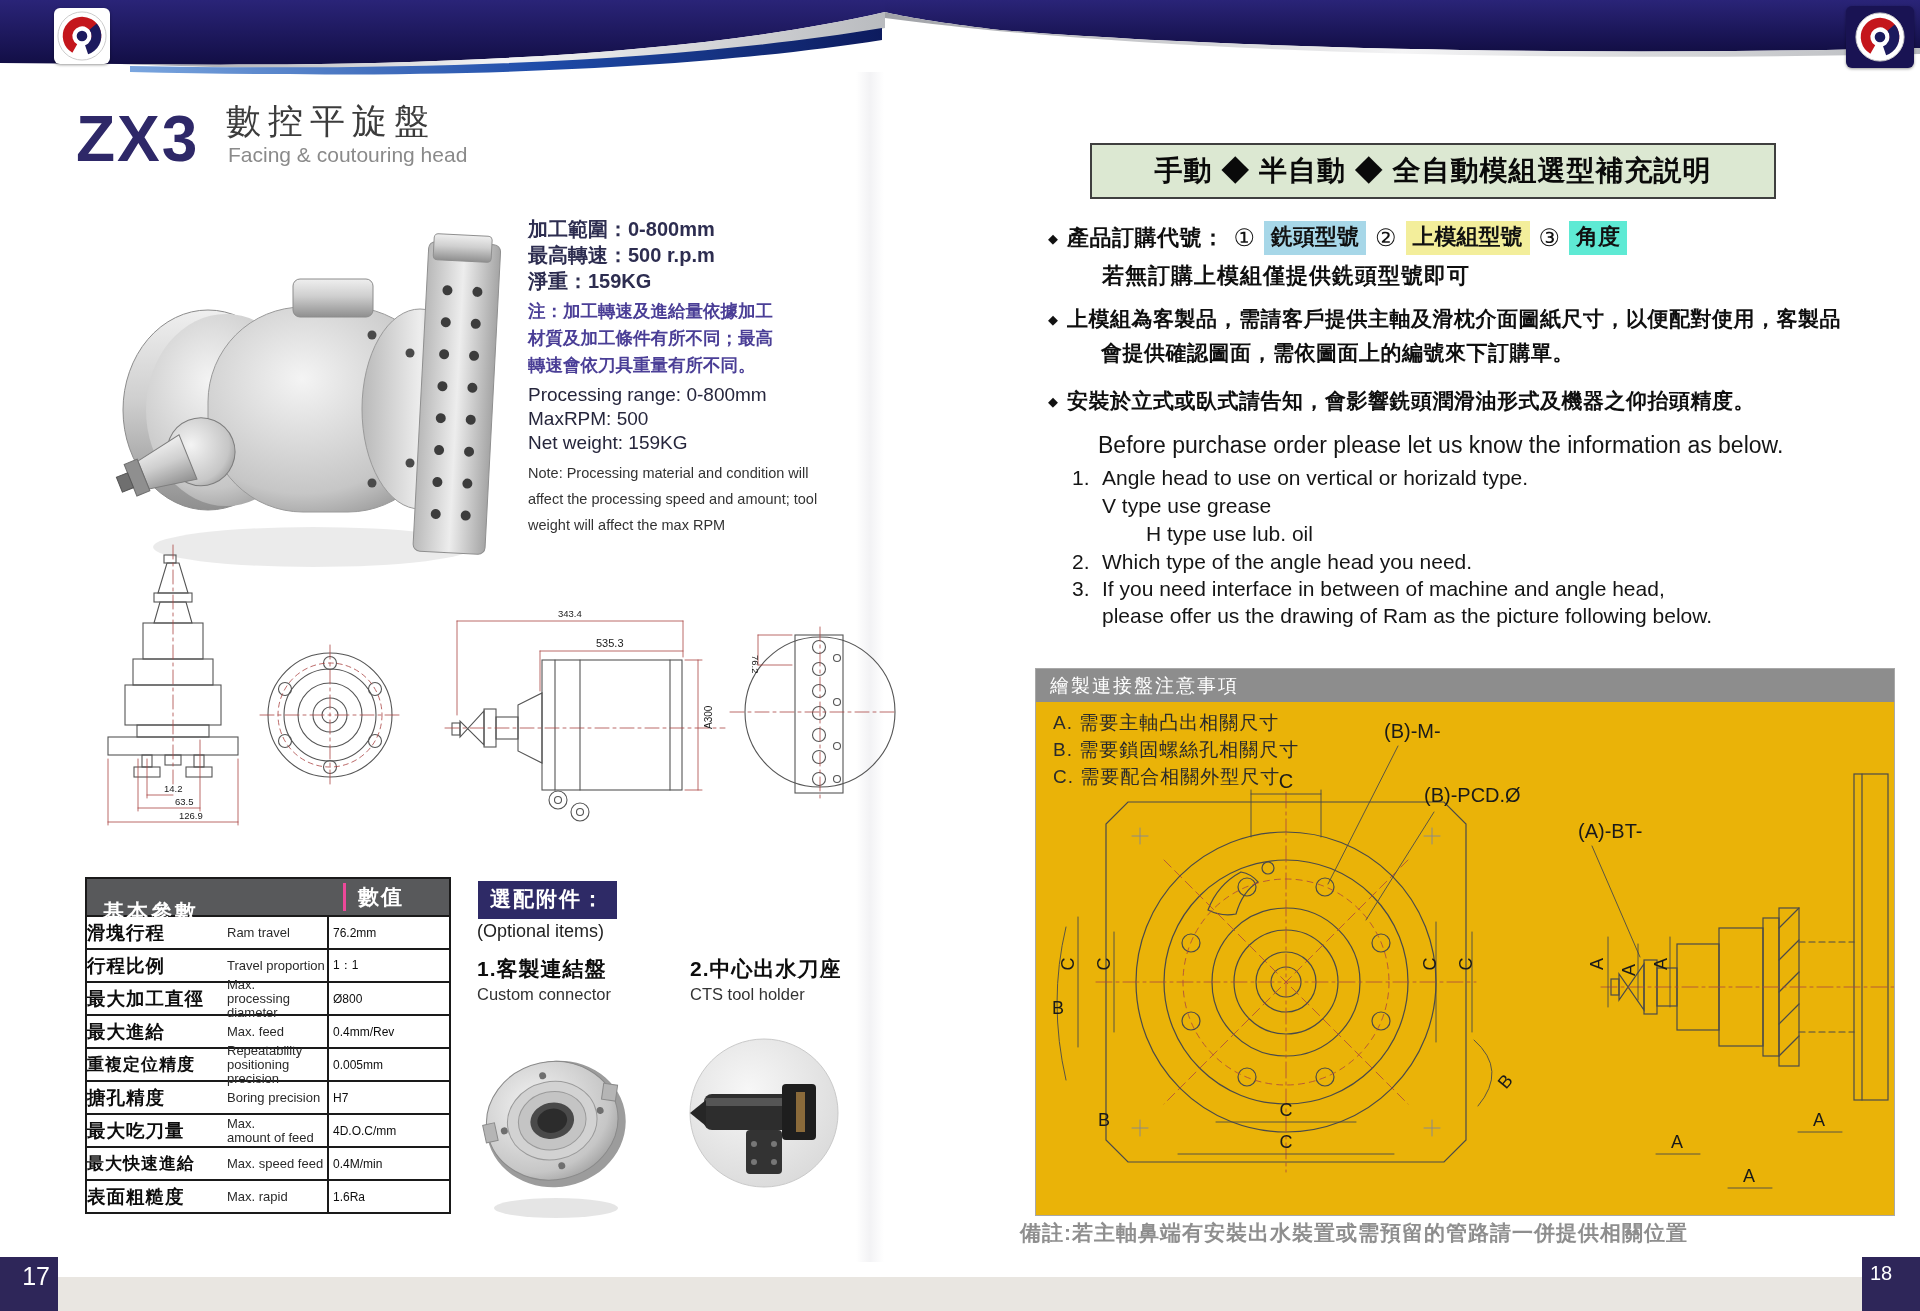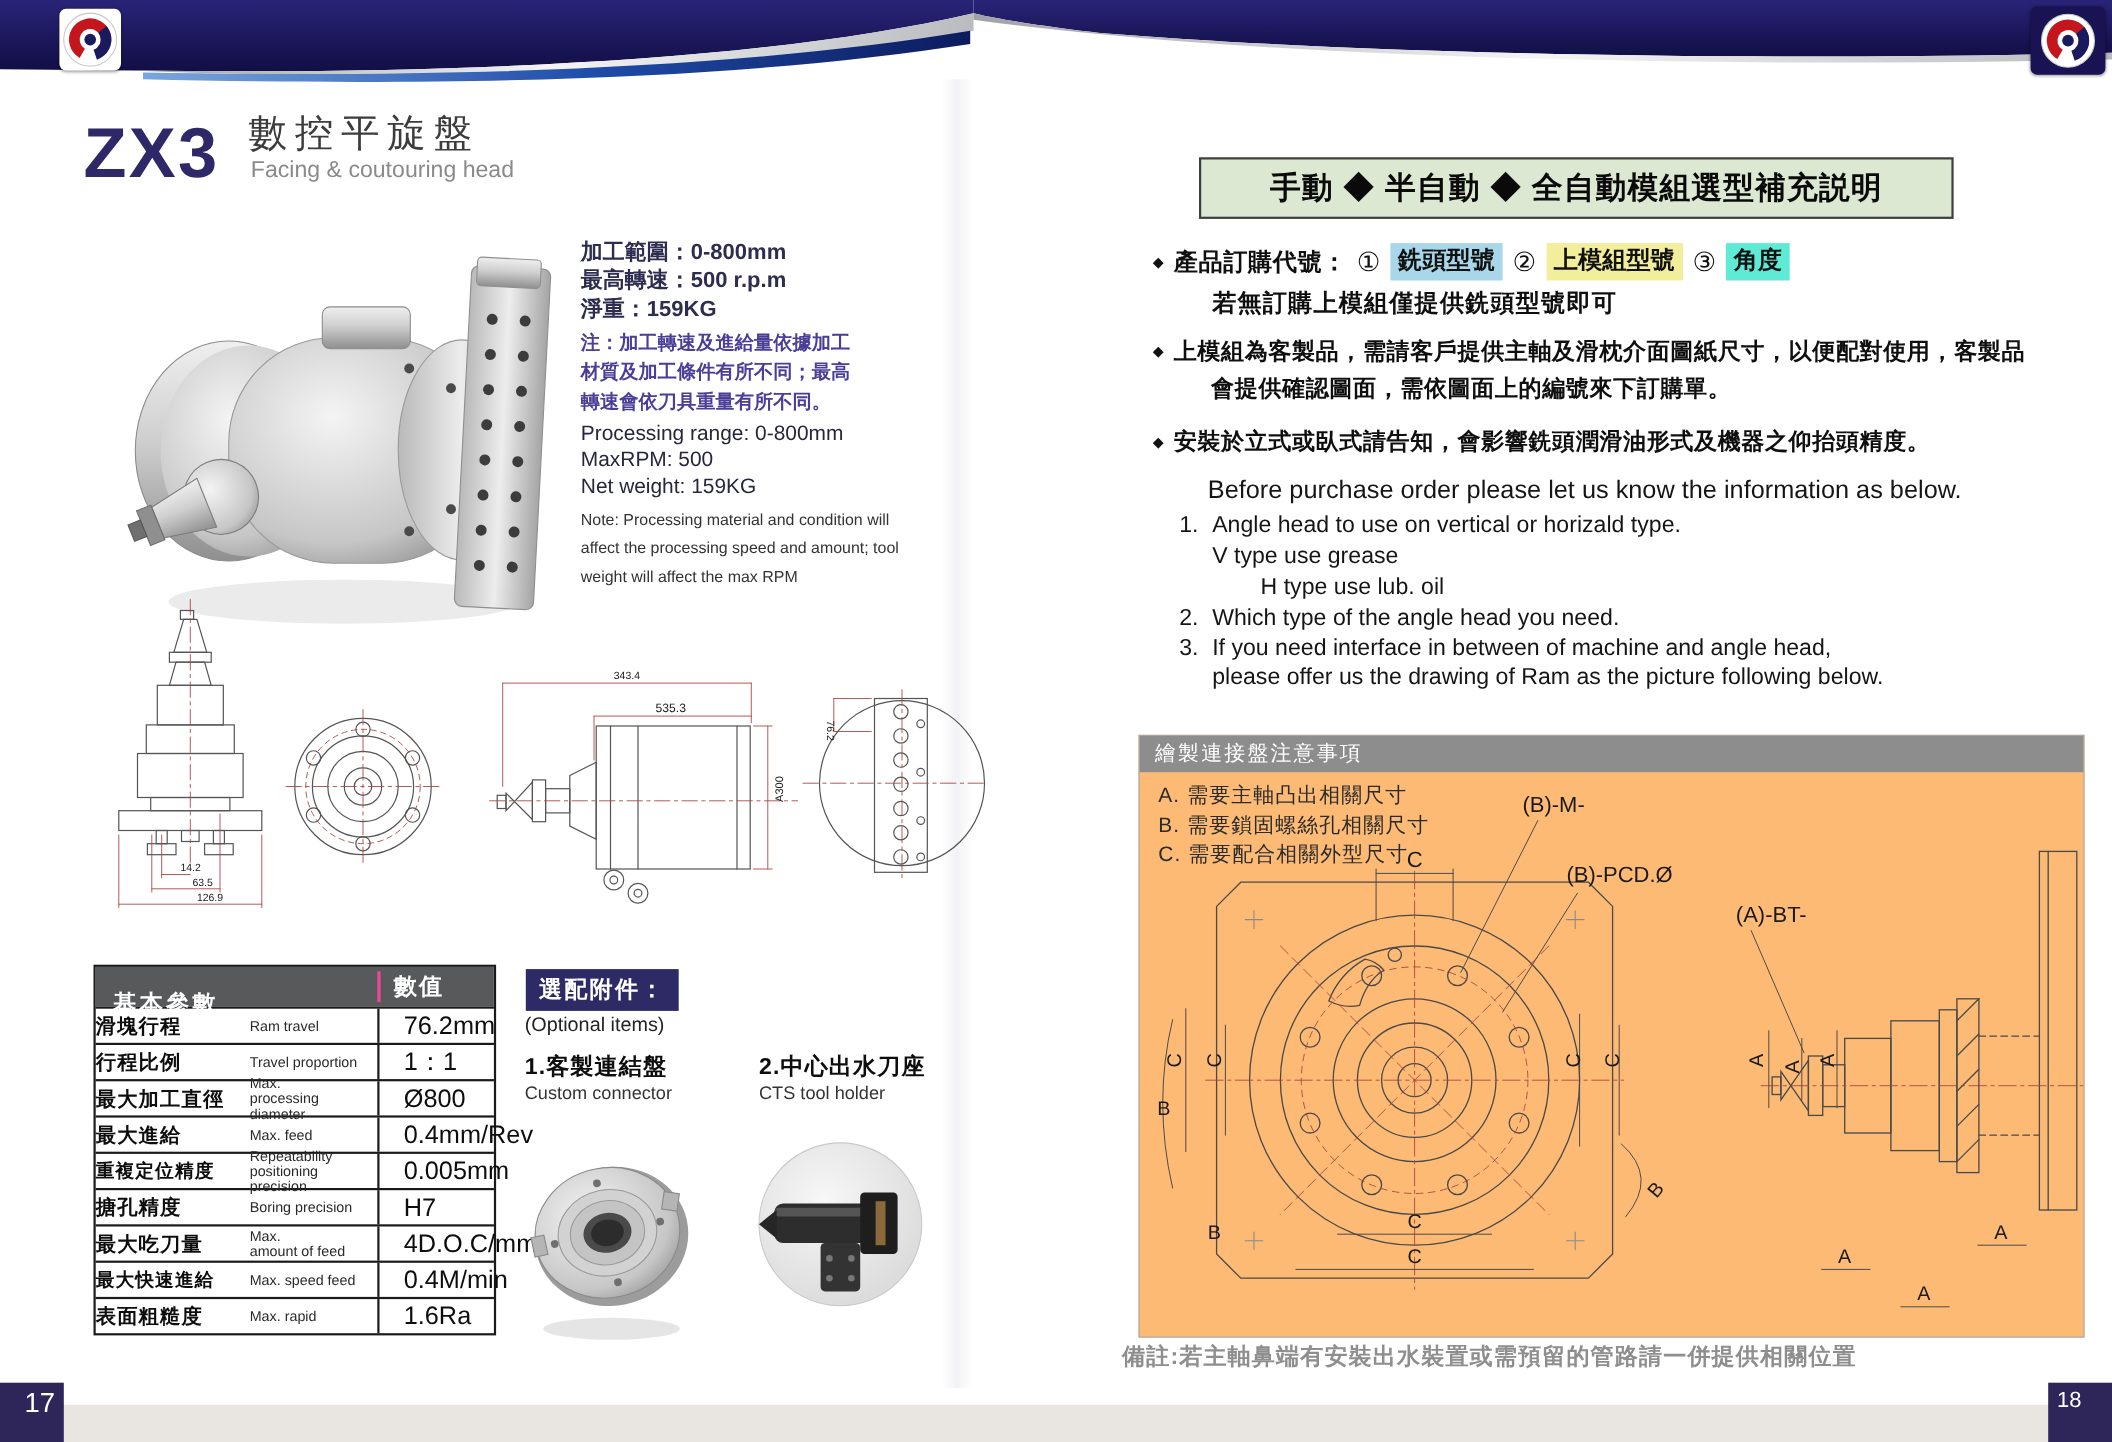--- a/index.html
+++ b/index.html
@@ -59,7 +59,7 @@
   .en-num{font-size:21px;color:#151515;}
   .en-line{font-size:21px;color:#151515;}
   
-  .draw-box{left:1035px;top:668px;width:860px;height:548px;border:1px solid #a8a8a8;background:#fdba74;box-sizing:border-box;}
+  .draw-box{left:1035px;top:668px;width:860px;height:548px;border:1px solid #a8a8a8;background:#eab308;box-sizing:border-box;}
   .draw-box .bar{height:33px;background:#8d8d8d;color:#fff;font-size:19px;line-height:33px;padding-left:14px;letter-spacing:2px;}
   .note-abc{position:absolute;left:17px;font-size:19px;color:#2b2b2b;letter-spacing:1px;}
   .foot-note{left:1020px;top:1219px;font-size:21px;font-weight:bold;color:#8e8e8e;letter-spacing:1px;}

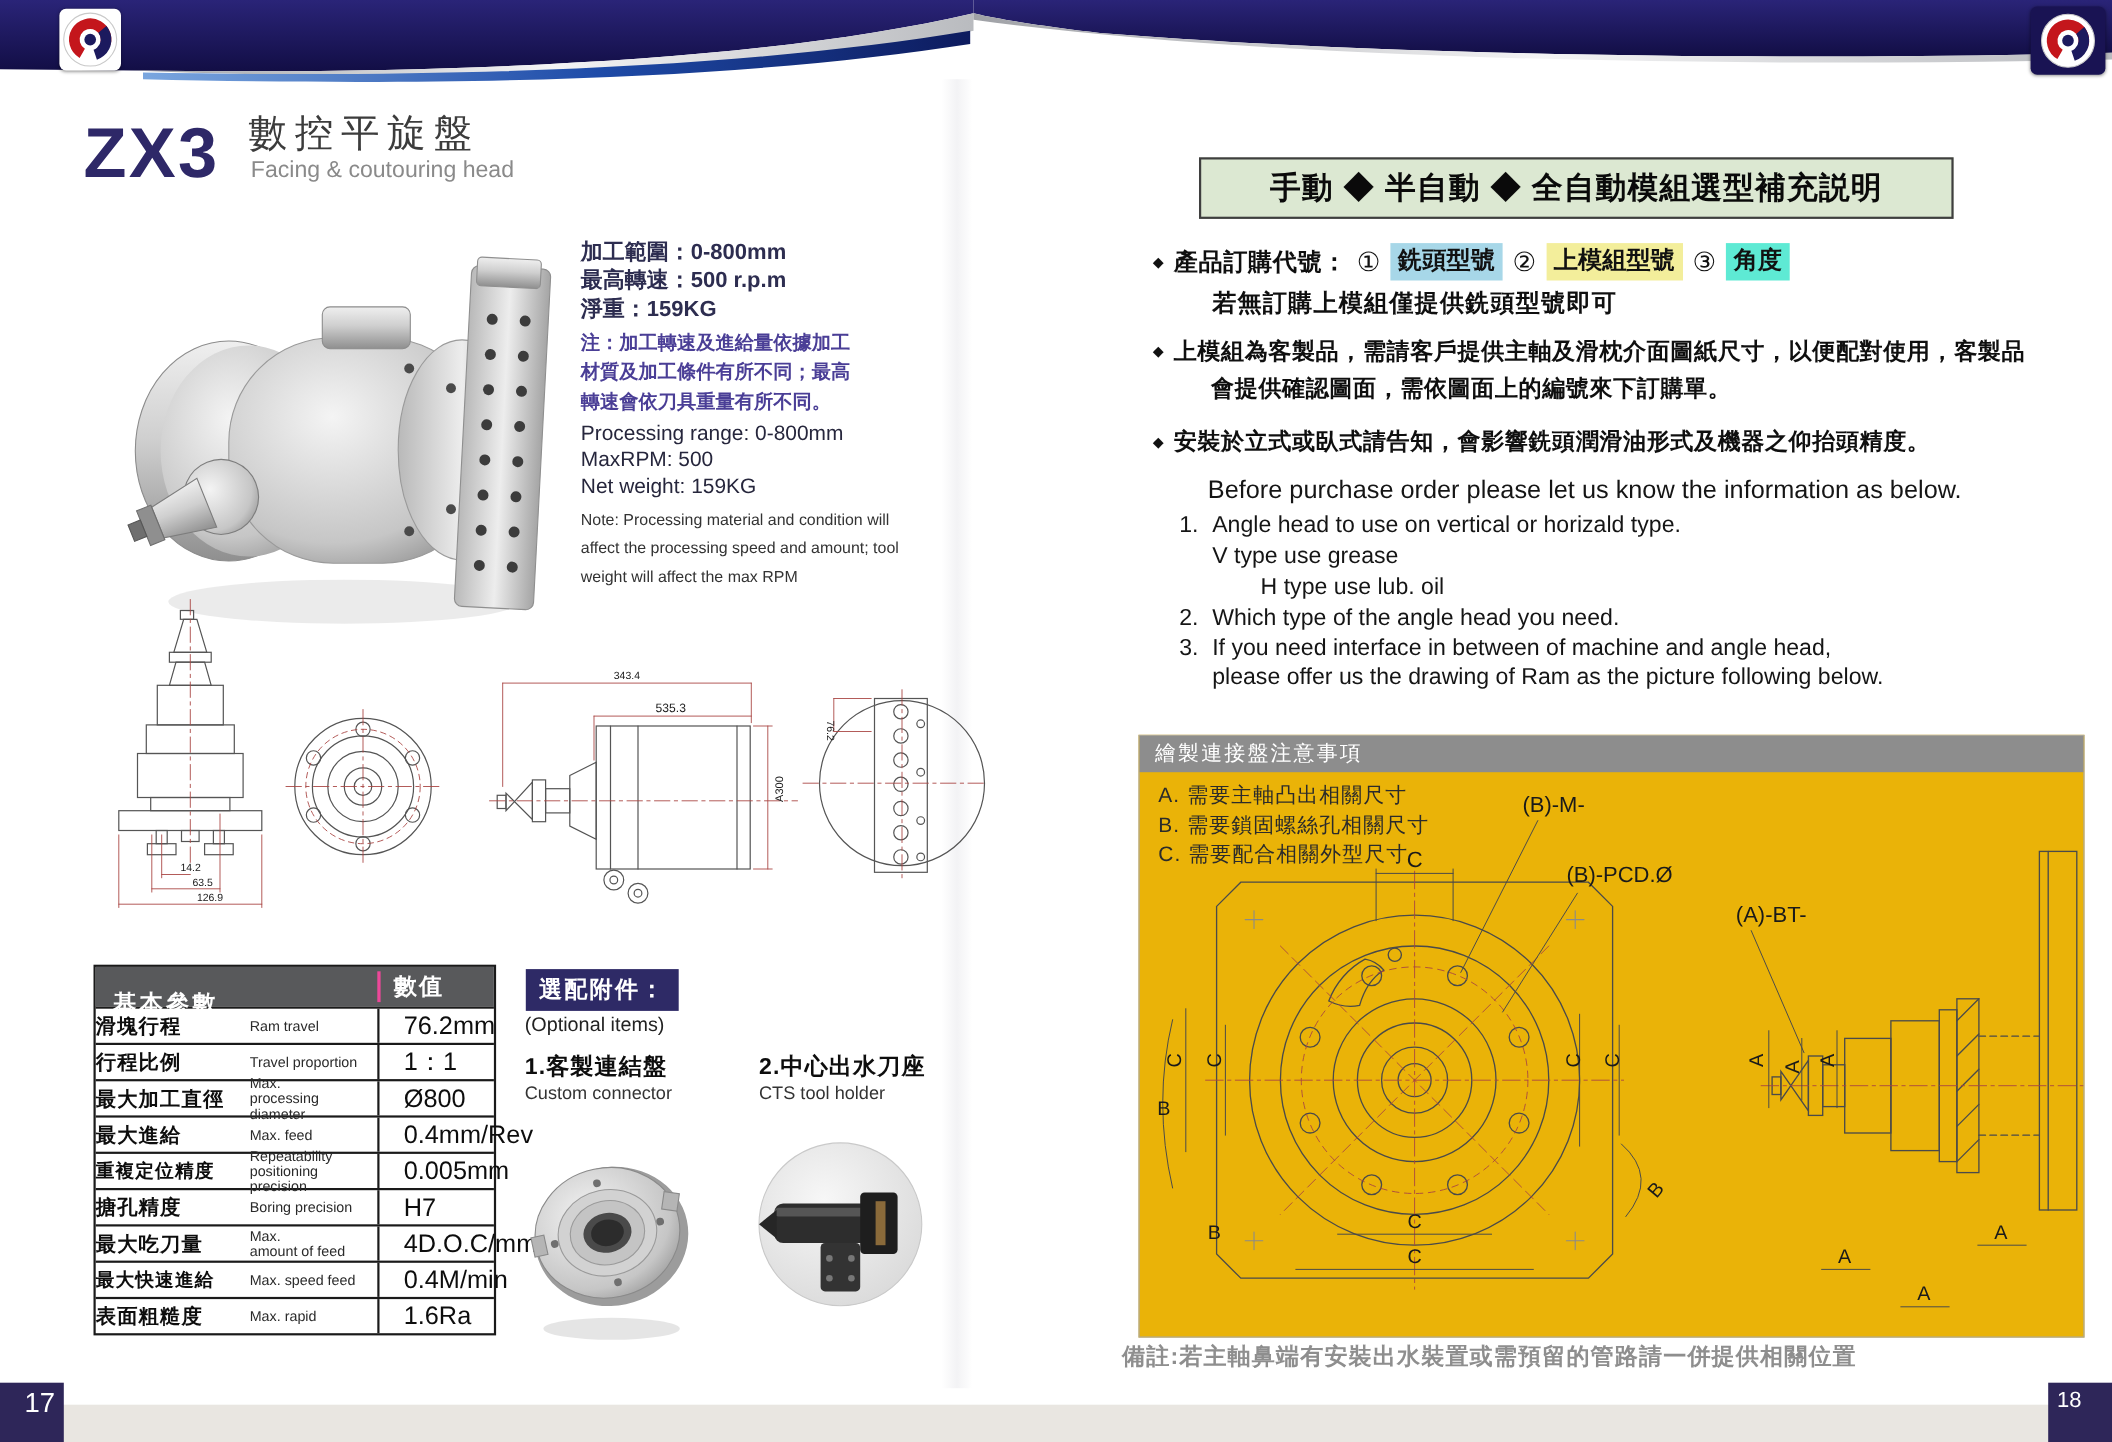--- a/index.html
+++ b/index.html
@@ -29,7 +29,7 @@
   .trow{display:flex;height:31px;border-top:2px solid #1a1a1a;align-items:center;}
   .trow .zh{width:140px;font-weight:bold;font-size:18.5px;color:#0d0d0d;letter-spacing:1px;}
   .trow .sub{flex:1;font-size:13px;color:#2a2a2a;white-space:pre-line;line-height:14px;}
-  .trow .val{width:106px;border-left:2px solid #1a1a1a;padding-left:22px;font-size:23px;color:#0d0d0d;
+  .trow .val{width:122px;border-left:2px solid #1a1a1a;padding-left:4px;font-size:12px;color:#0d0d0d;
              align-self:stretch;display:flex;align-items:center;box-sizing:border-box;}
   
   .opt-badge{left:478px;top:881px;background:#2e2a66;color:#fff;font-size:21px;font-weight:bold;

